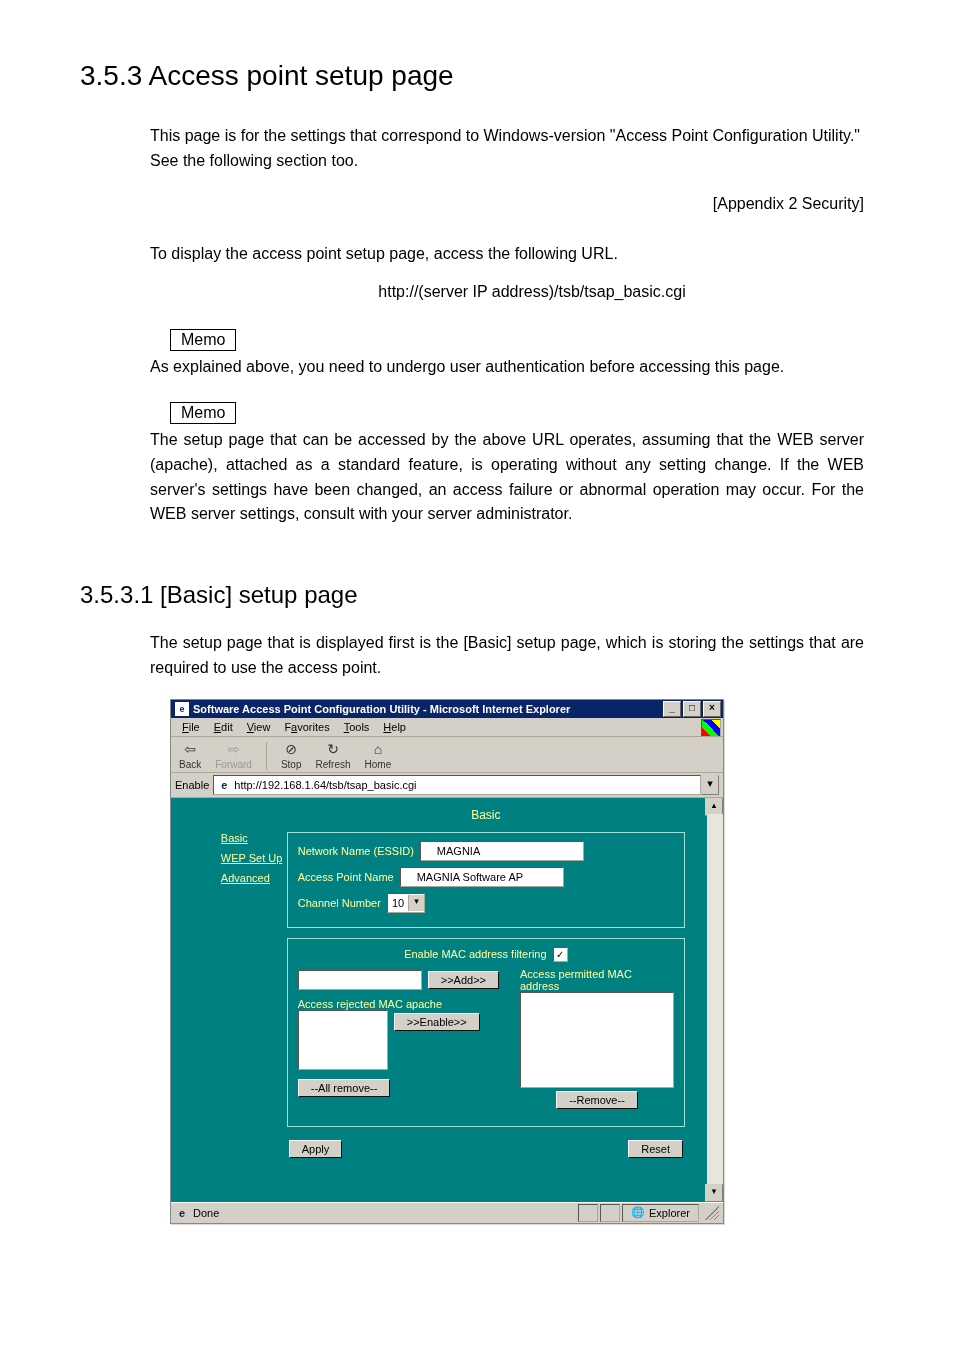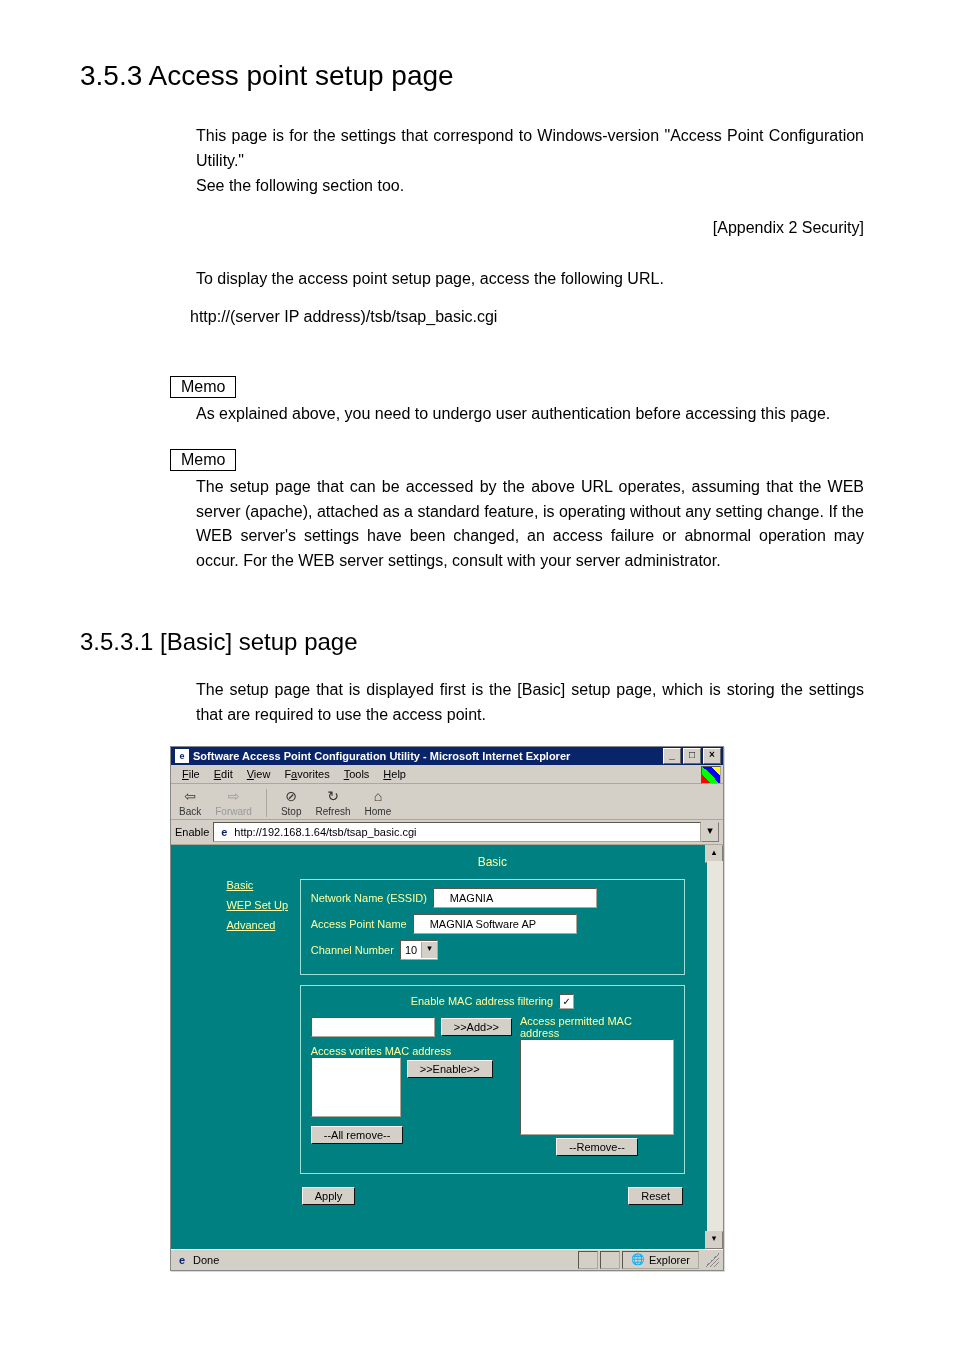--- a/index.html
+++ b/index.html
@@ -24,7 +24,7 @@
     margin-bottom: 22px;
   }
   .body-block {
-    margin-left: 116px;
+    margin-left: 70px;
     margin-right: 10px;
     line-height: 1.55;
     text-align: justify;

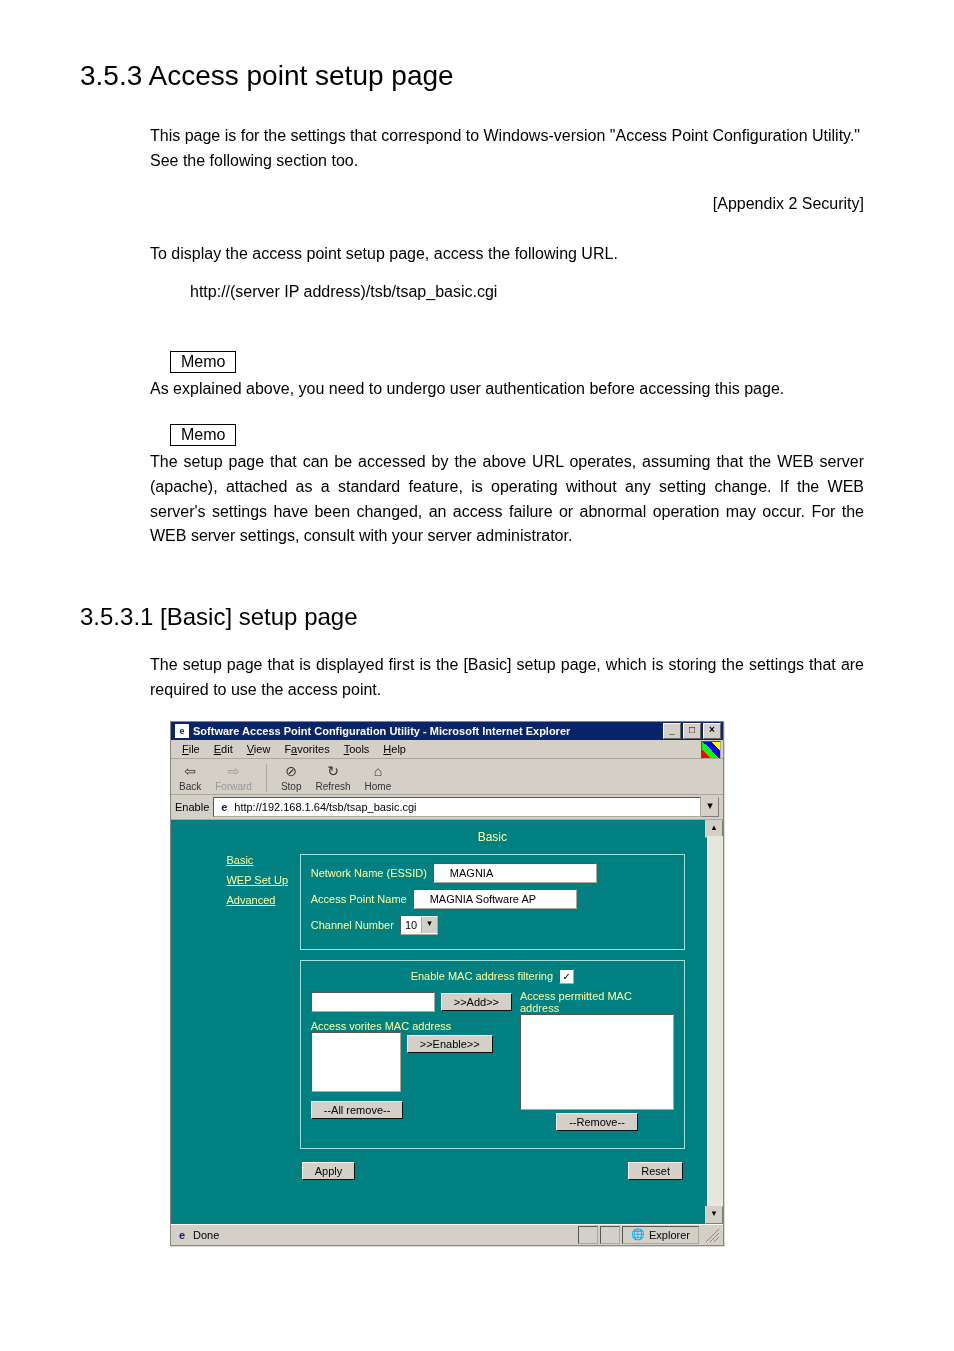--- a/index.html
+++ b/index.html
@@ -37,7 +37,8 @@
   .url-line {
     margin-left: 110px;
     margin-top: 16px;
-    margin-bottom: 42px;
+    margin-bottom: 20px;
+    text-align: center;
   }
   .memo {
     display: inline-block;

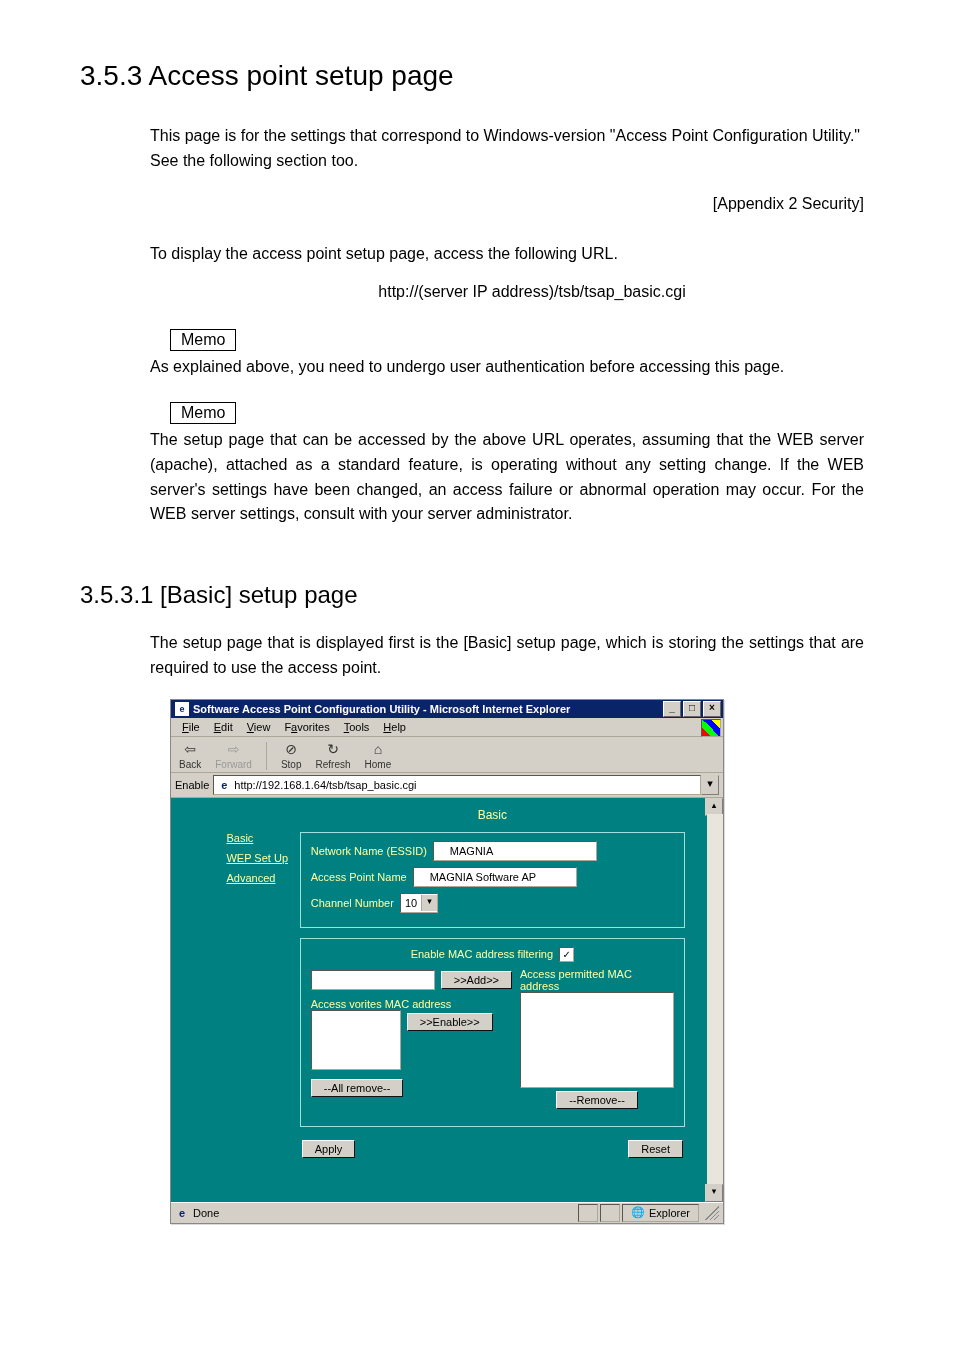--- a/index.html
+++ b/index.html
@@ -249,7 +249,7 @@
     text-align:center; line-height:12px; font-size:9px;
     cursor:pointer;
   }
-  .mac-wrap { display:flex; gap:8px; }
+  .mac-wrap { display:flex; gap:21px; }
   .mac-col { flex:1; }
   .ie-listbox {
     background:#fff; border:1px inset #aca899;

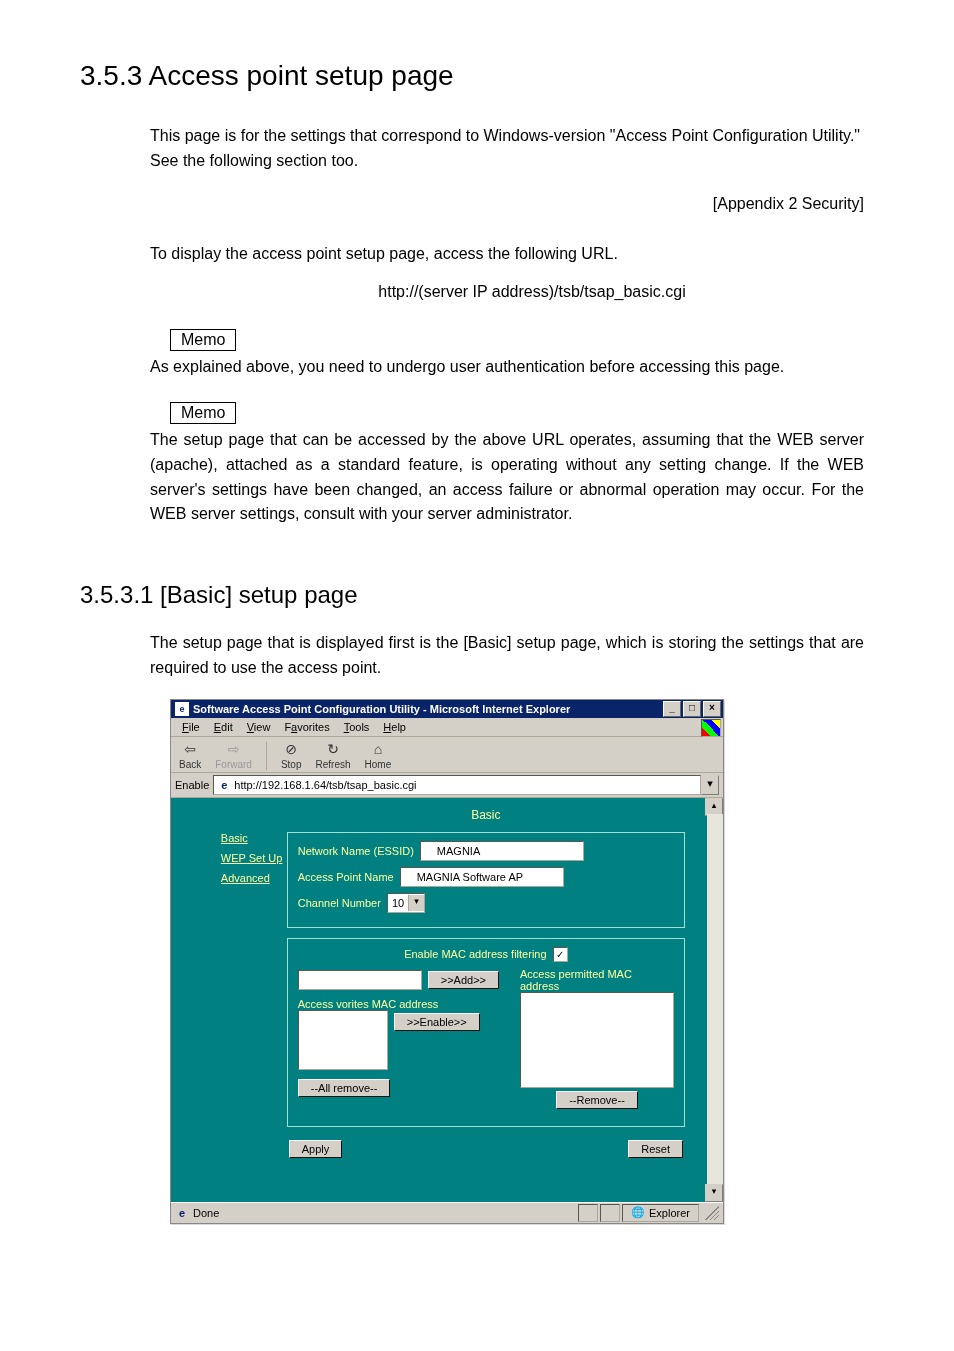--- a/index.html
+++ b/index.html
@@ -432,7 +432,7 @@
               <input class="ie-input" style="width: 90px;">
               <span class="ie-btn">&gt;&gt;Add&gt;&gt;</span>
             </div>
-            <div style="margin-top:6px;">Access vorites MAC address</div>
+            <div style="margin-top:6px;">Access rejected MAC apache</div>
             <div class="row" style="align-items:flex-start;">
               <div class="ie-listbox" style="width:88px"></div>
               <div style="display:flex;flex-direction:column;">

